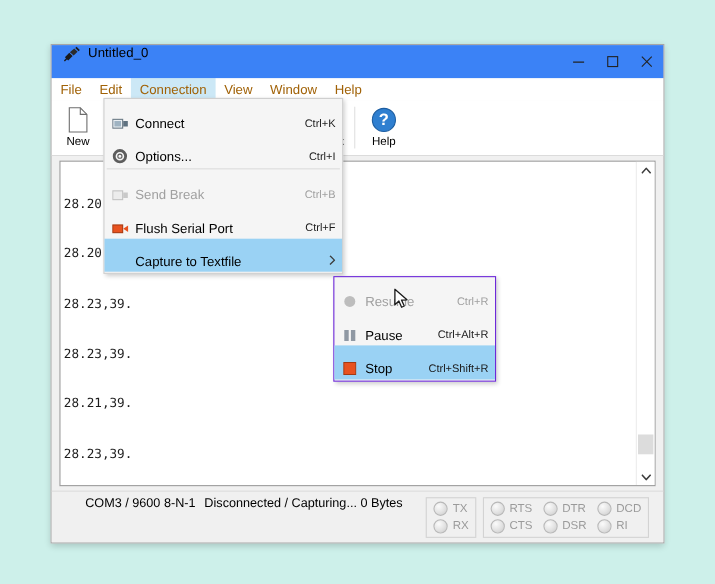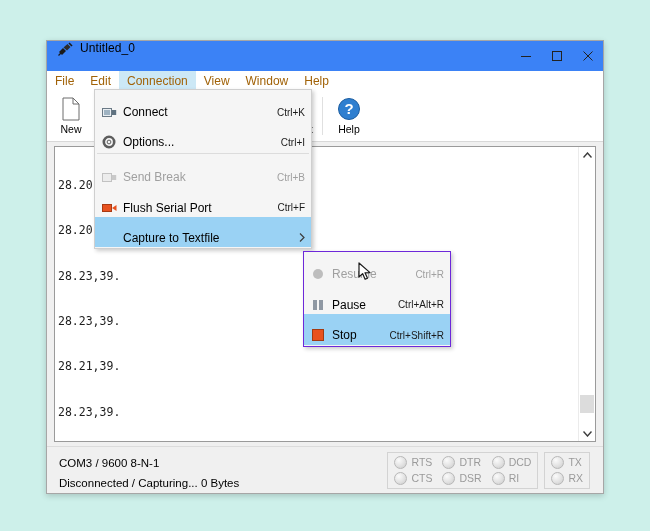--- a/index.html
+++ b/index.html
@@ -113,7 +113,7 @@
   }
   .status-left{
     flex:1;padding:5px 0 0 12px;
-    display:flex;flex-direction:column;justify-content:center;gap:8px;
+    display:flex;justify-content:center;gap:8px;
     font-size:11.5px;color:#000;
   }
   .leds{

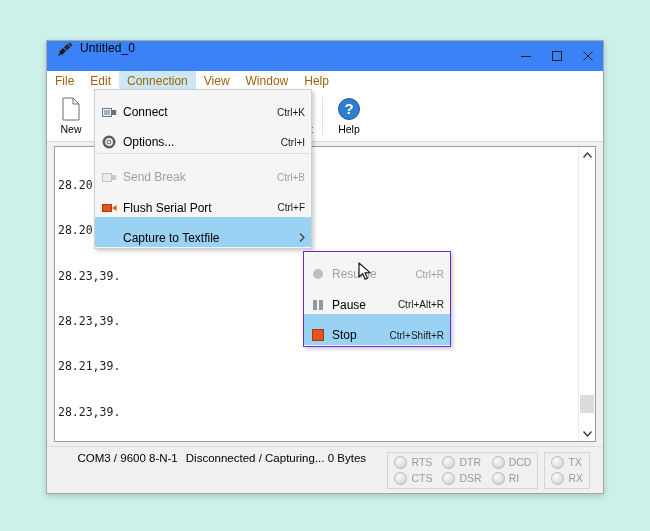--- a/index.html
+++ b/index.html
@@ -348,31 +348,11 @@
         <div class="led-col">
           <div class="led-row">
             <span class="led"></span>
-            <span>RTS</span>
-          </div>
-          <div class="led-row">
-            <span class="led"></span>
-            <span>CTS</span>
-          </div>
-        </div>
-        <div class="led-col">
-          <div class="led-row">
-            <span class="led"></span>
-            <span>DTR</span>
-          </div>
-          <div class="led-row">
-            <span class="led"></span>
-            <span>DSR</span>
-          </div>
-        </div>
-        <div class="led-col">
-          <div class="led-row">
-            <span class="led"></span>
-            <span>DCD</span>
-          </div>
-          <div class="led-row">
-            <span class="led"></span>
-            <span>RI</span>
+            <span>TX</span>
+          </div>
+          <div class="led-row">
+            <span class="led"></span>
+            <span>RX</span>
           </div>
         </div>
       </div>
@@ -380,11 +360,31 @@
         <div class="led-col">
           <div class="led-row">
             <span class="led"></span>
-            <span>TX</span>
-          </div>
-          <div class="led-row">
-            <span class="led"></span>
-            <span>RX</span>
+            <span>RTS</span>
+          </div>
+          <div class="led-row">
+            <span class="led"></span>
+            <span>CTS</span>
+          </div>
+        </div>
+        <div class="led-col">
+          <div class="led-row">
+            <span class="led"></span>
+            <span>DTR</span>
+          </div>
+          <div class="led-row">
+            <span class="led"></span>
+            <span>DSR</span>
+          </div>
+        </div>
+        <div class="led-col">
+          <div class="led-row">
+            <span class="led"></span>
+            <span>DCD</span>
+          </div>
+          <div class="led-row">
+            <span class="led"></span>
+            <span>RI</span>
           </div>
         </div>
       </div>

